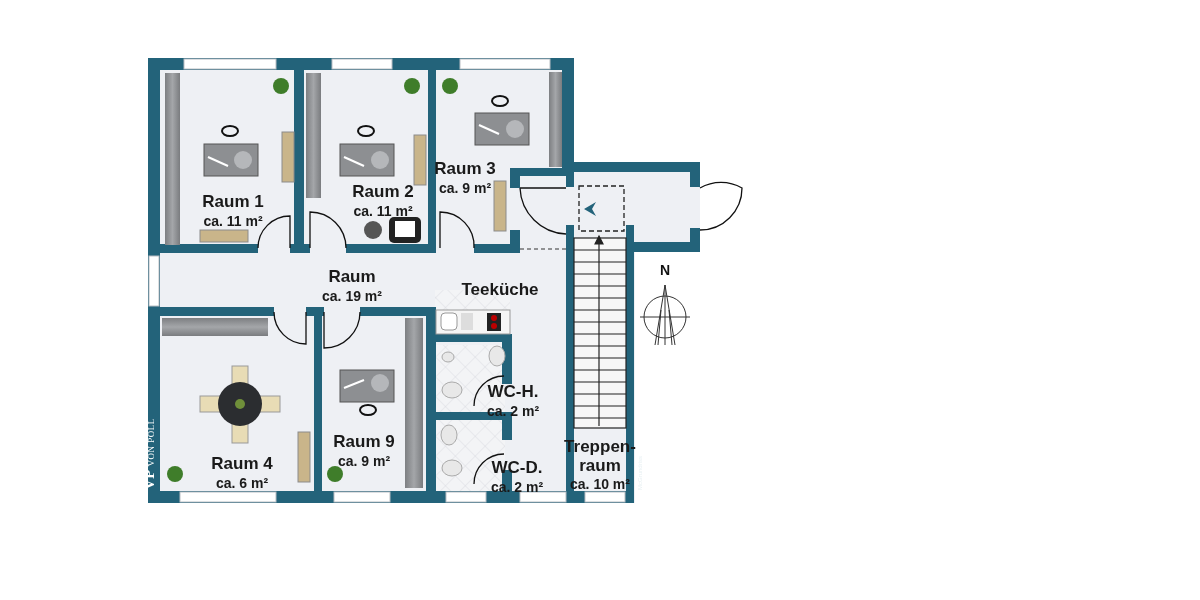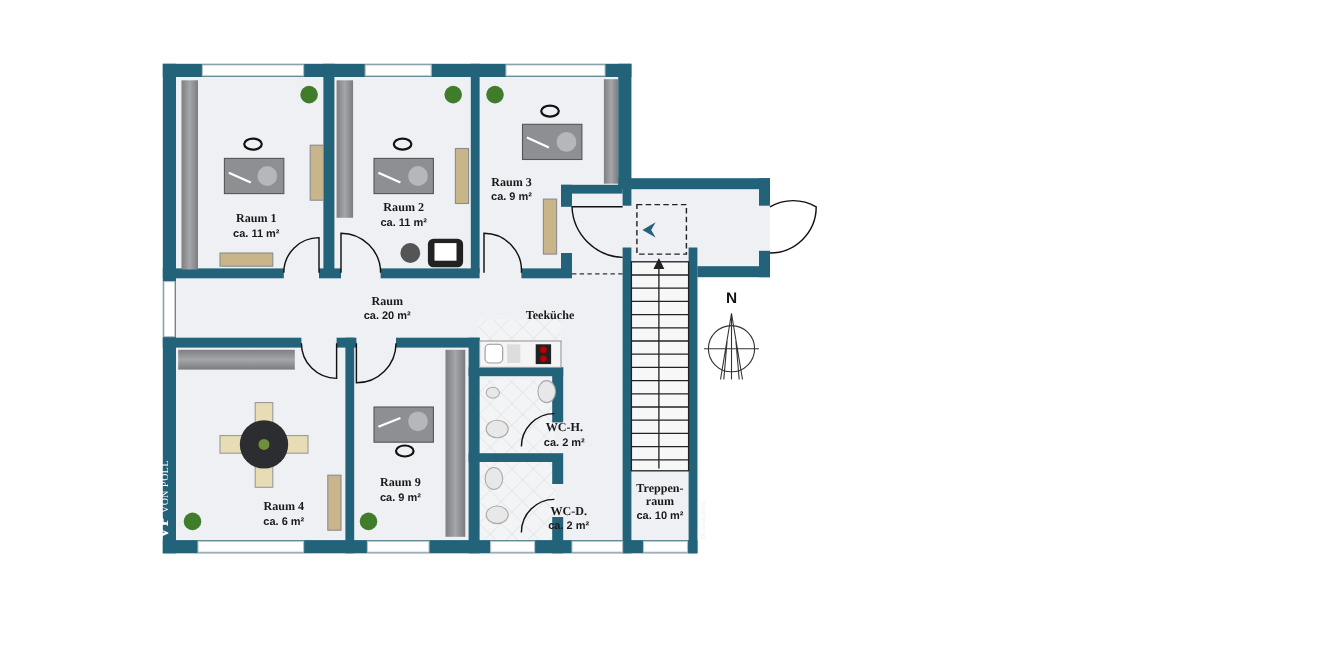--- a/index.html
+++ b/index.html
@@ -6,7 +6,7 @@
   body{width:1200px;height:600px;position:relative;overflow:hidden;font-family:"Liberation Sans",sans-serif;}
   #plan{position:absolute;left:0;top:0;width:1200px;height:600px;}
   .lbl{position:absolute;text-align:center;color:#1a1a1a;line-height:1.1;transform:translateX(-50%);white-space:nowrap;}
-  .lbl .n{font-weight:bold;font-size:11px;display:block;font-family:Liberation Serif, serif;}
+  .lbl .n{font-weight:bold;font-size:17px;display:block;}
   .lbl .a{font-weight:bold;font-size:10px;display:block;margin-top:2px;}
   .north{position:absolute;left:660px;top:262px;font-size:14px;font-weight:bold;color:#111;}
   .brand{position:absolute;left:141px;top:490px;transform-origin:0 0;transform:rotate(-90deg);font-family:"Liberation Serif",serif;color:#ffffff;font-size:9px;letter-spacing:0.5px;white-space:nowrap;}

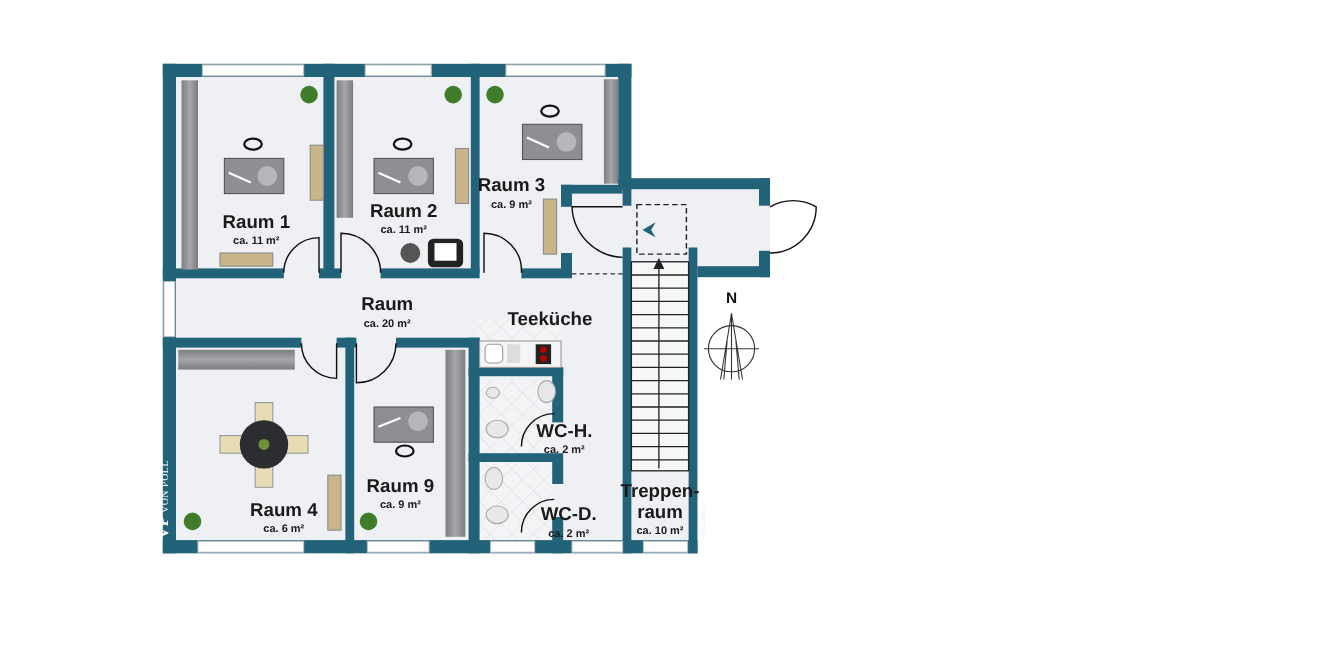--- a/index.html
+++ b/index.html
@@ -230,7 +230,7 @@
   <span class="n">Raum 1</span>
   <span class="a">ca. 11 m²</span>
 </div>
-<div class="lbl" style="left:367px;top:183px;">
+<div class="lbl" style="left:383px;top:183px;">
   <span class="n">Raum 2</span>
   <span class="a">ca. 11 m²</span>
 </div>

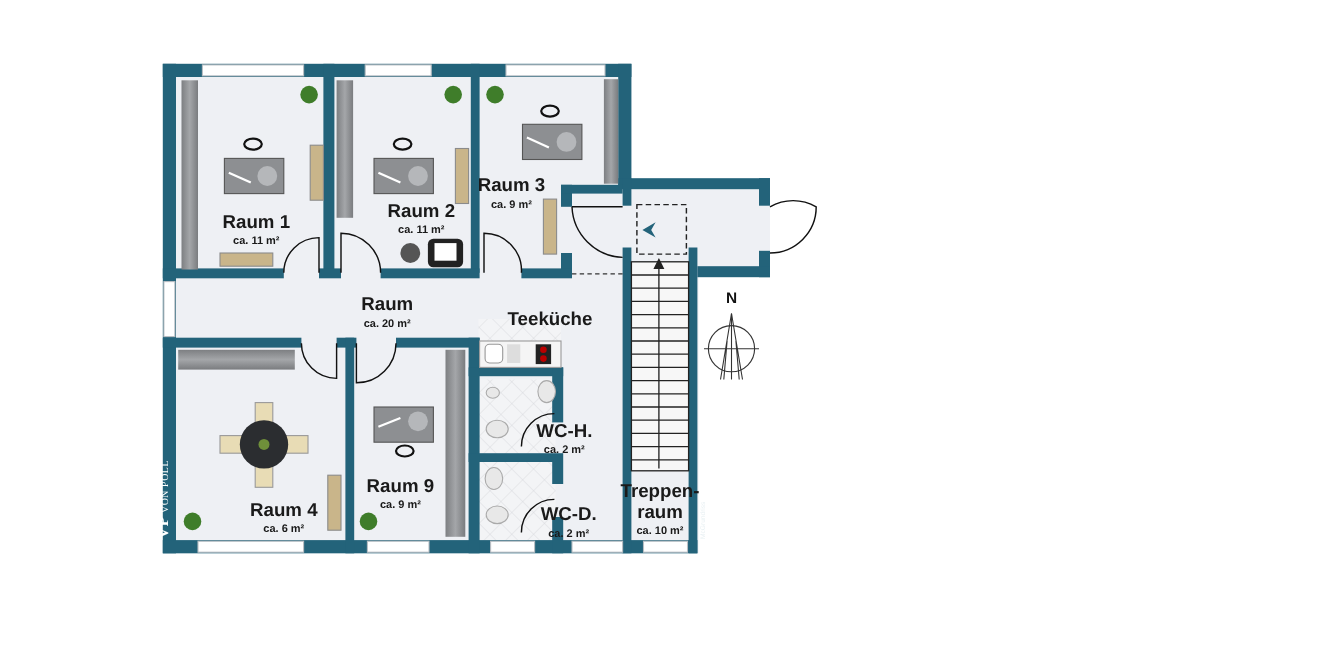--- a/index.html
+++ b/index.html
@@ -7,7 +7,7 @@
   #plan{position:absolute;left:0;top:0;width:1200px;height:600px;}
   .lbl{position:absolute;text-align:center;color:#1a1a1a;line-height:1.1;transform:translateX(-50%);white-space:nowrap;}
   .lbl .n{font-weight:bold;font-size:17px;display:block;}
-  .lbl .a{font-weight:bold;font-size:10px;display:block;margin-top:2px;}
+  .lbl .a{font-weight:bold;font-size:14px;display:block;margin-top:2px;}
   .north{position:absolute;left:660px;top:262px;font-size:14px;font-weight:bold;color:#111;}
   .brand{position:absolute;left:141px;top:490px;transform-origin:0 0;transform:rotate(-90deg);font-family:"Liberation Serif",serif;color:#ffffff;font-size:9px;letter-spacing:0.5px;white-space:nowrap;}
   .brand .vp{font-size:15px;font-weight:bold;}

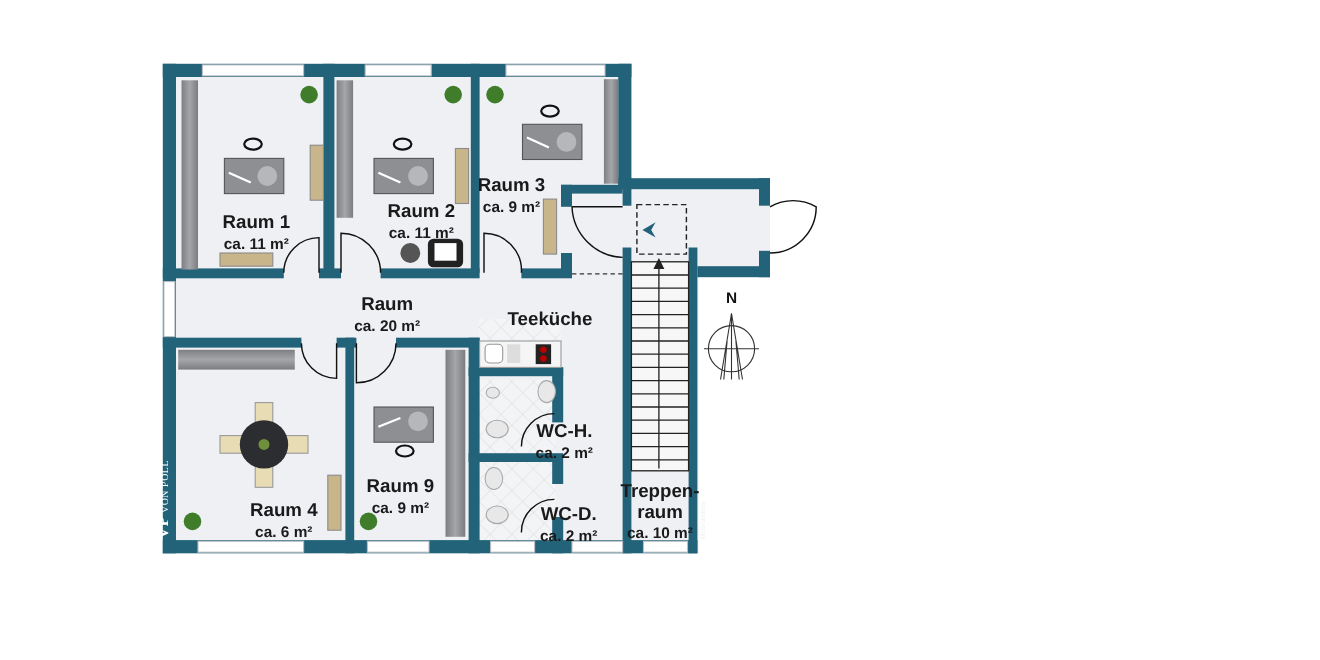--- a/index.html
+++ b/index.html
@@ -240,7 +240,7 @@
 </div>
 <div class="lbl" style="left:352px;top:268px;">
   <span class="n">Raum</span>
-  <span class="a">ca. 20 m²</span>
+  <span class="a">ca. 19 m²</span>
 </div>
 <div class="lbl" style="left:500px;top:281px;">
   <span class="n">Teeküche</span>

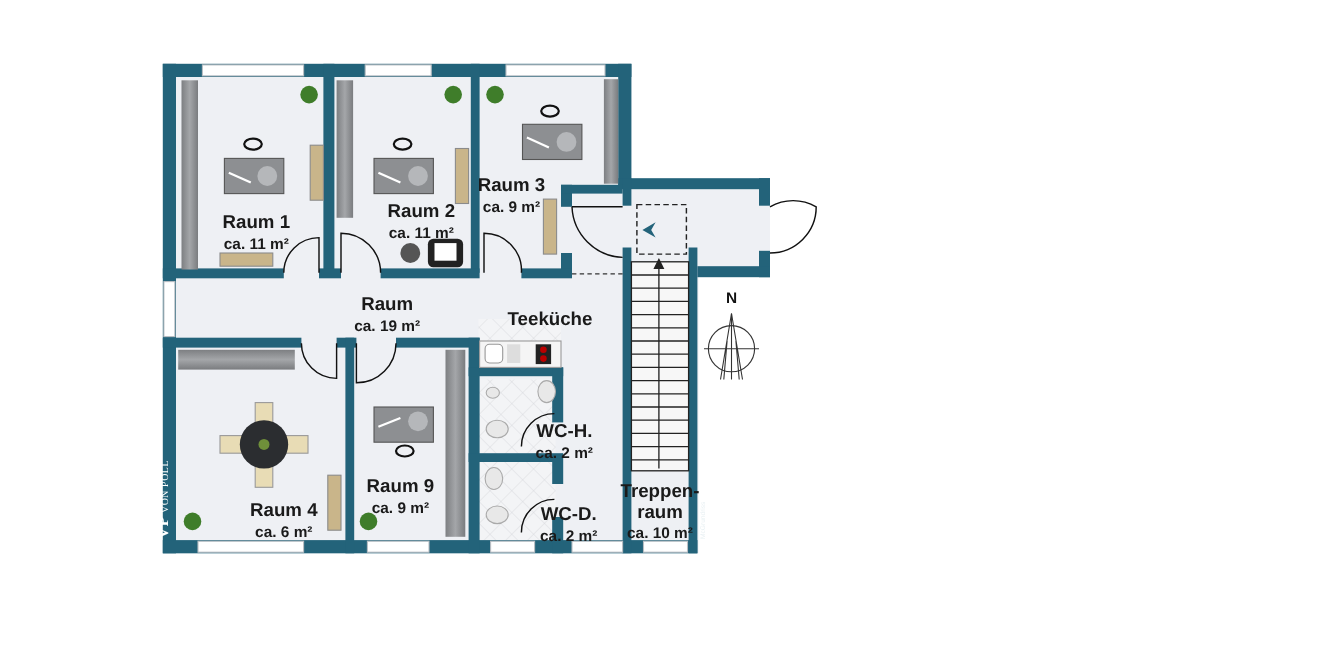--- a/index.html
+++ b/index.html
@@ -245,7 +245,7 @@
 <div class="lbl" style="left:500px;top:281px;">
   <span class="n">Teeküche</span>
 </div>
-<div class="lbl" style="left:242px;top:455px;margin-left:16px;">
+<div class="lbl" style="left:242px;top:455px;">
   <span class="n">Raum 4</span>
   <span class="a">ca. 6 m²</span>
 </div>

